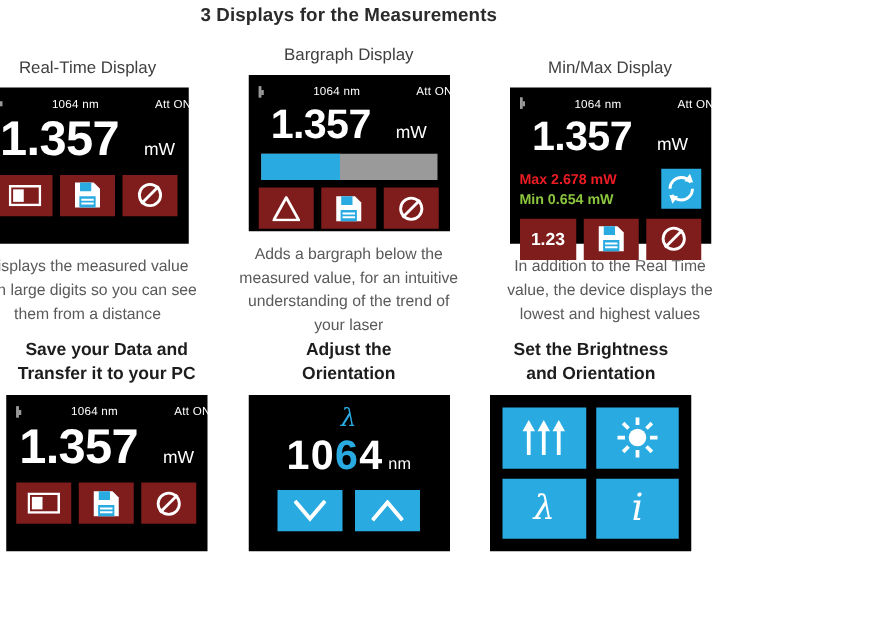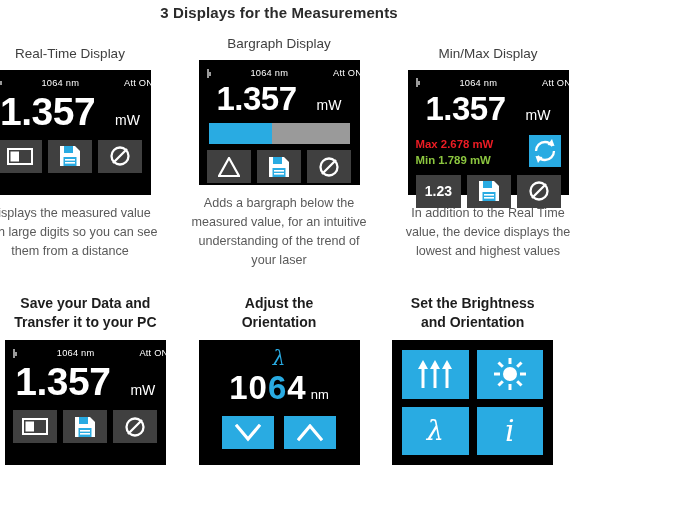--- a/index.html
+++ b/index.html
@@ -377,7 +377,7 @@
         </div>
         <div class="minmax">
           <div class="line max">Max 2.678 mW</div>
-          <div class="line min">Min  1.789 mW</div>
+          <div class="line min">Min  0.654 mW</div>
           <div class="refresh-btn">
             <svg width="32" height="32" viewBox="0 0 32 32">
               <path d="M7 16 a9 9 0 0 1 9 -9 a9 9 0 0 1 7.5 4" fill="none" stroke="#ffffff" stroke-width="2.3"></path>

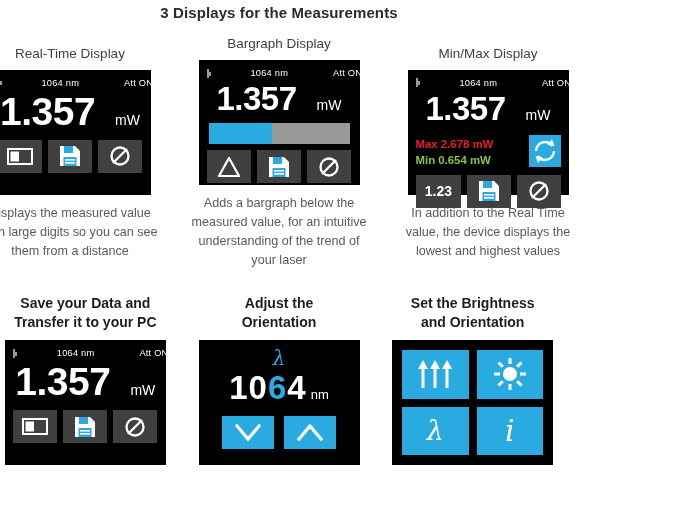--- a/index.html
+++ b/index.html
@@ -178,7 +178,7 @@
   .btn {
     width: 44px;
     height: 33px;
-    background: #404040;
+    background: #7f1d1d;
     display: flex;
     align-items: center;
     justify-content: center;

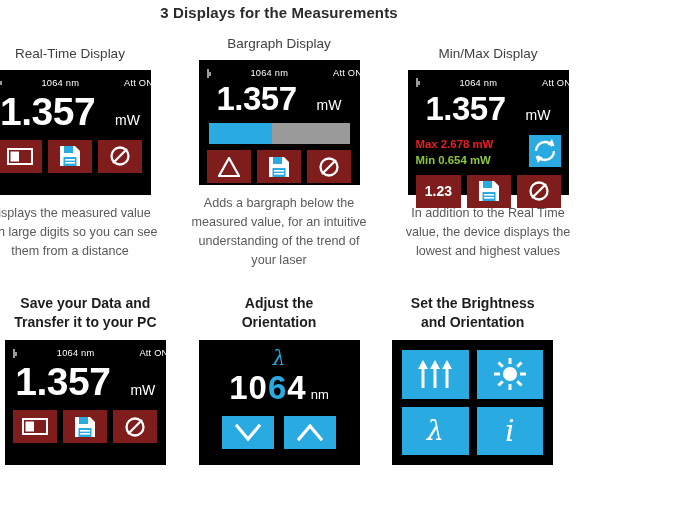--- a/index.html
+++ b/index.html
@@ -33,7 +33,7 @@
     gap: 23px;
   }
   .row-top { margin-top: 14px; }
-  .row-bottom { margin-top: 24px; }
+  .row-bottom { }
   .cell {
     width: 210px;
     display: flex;

